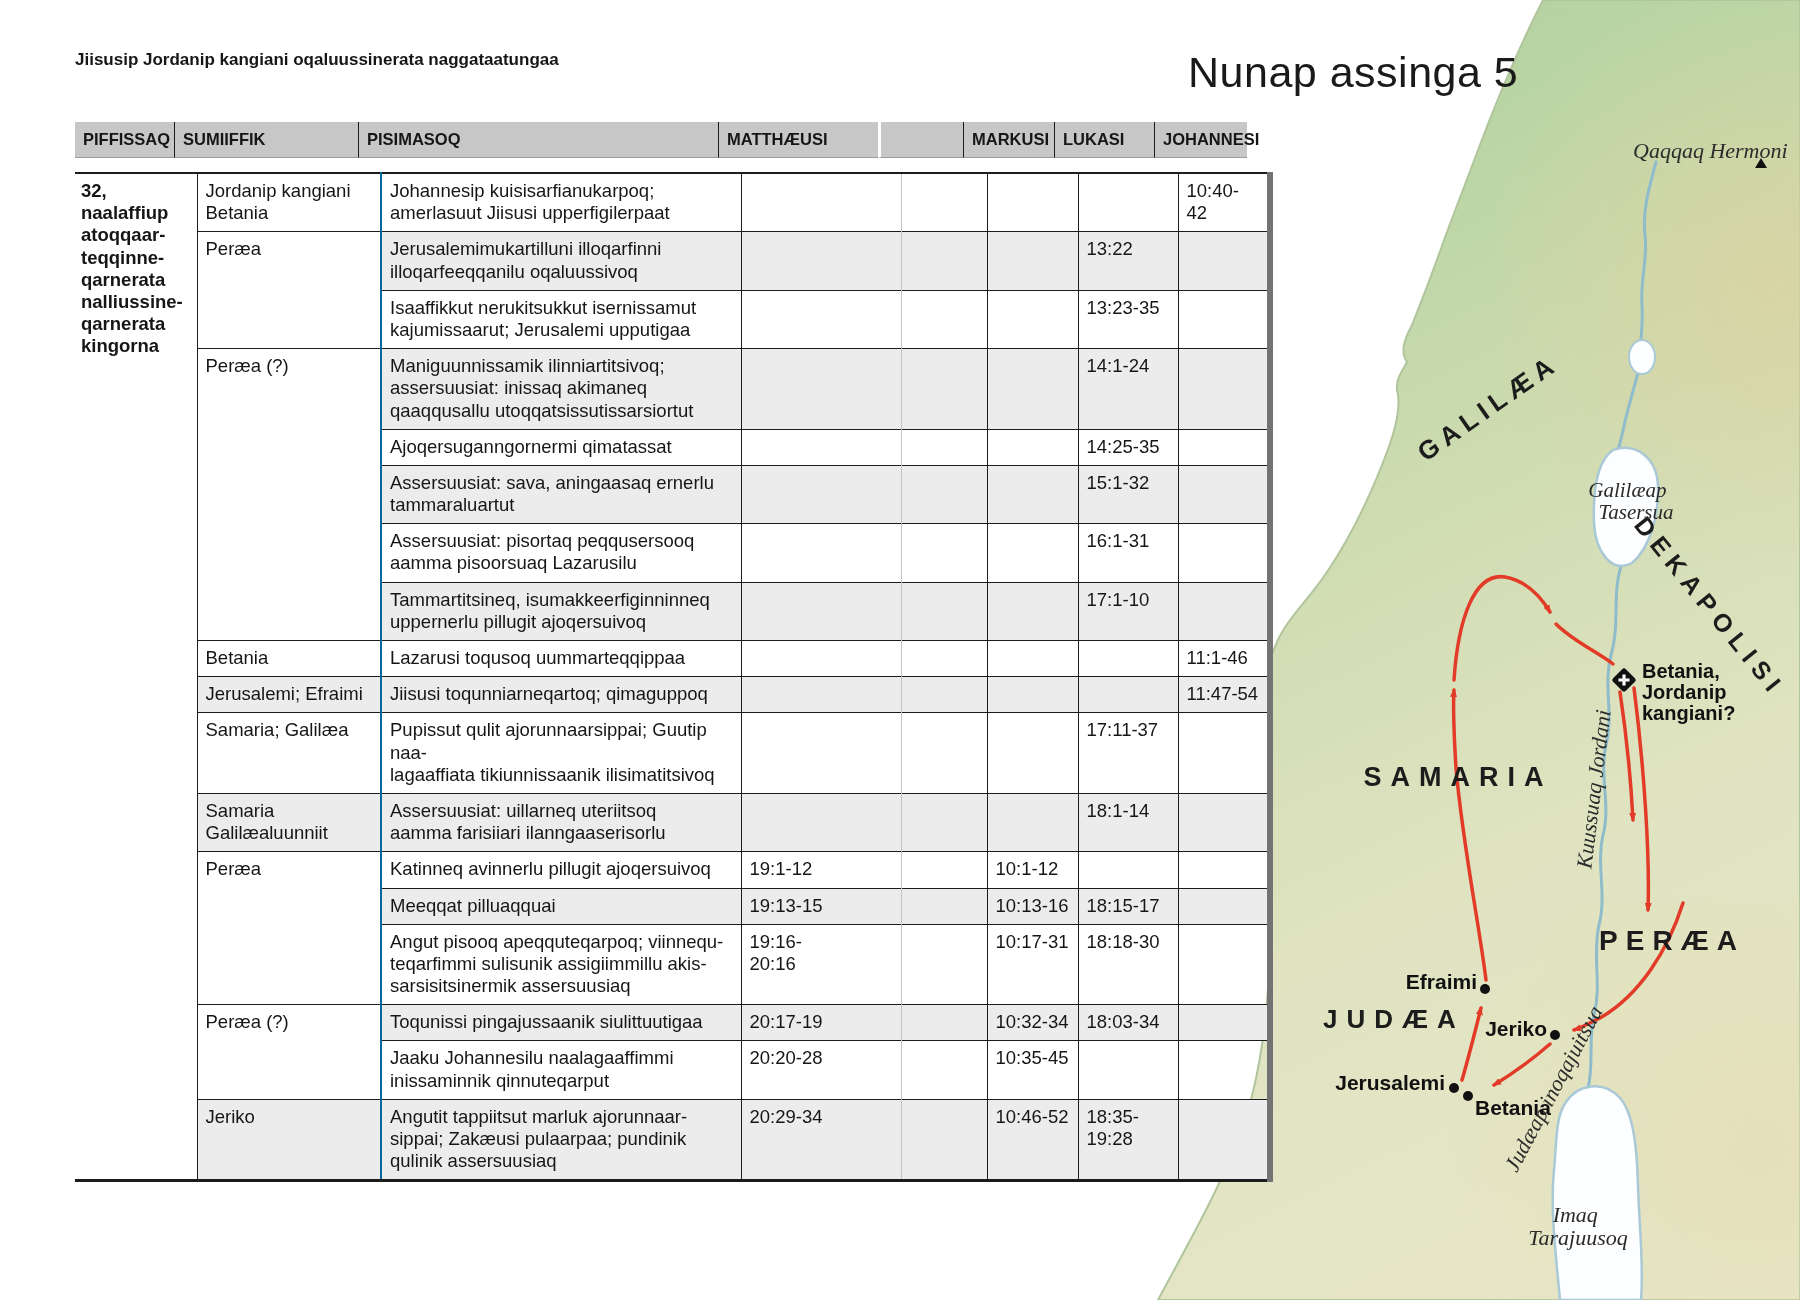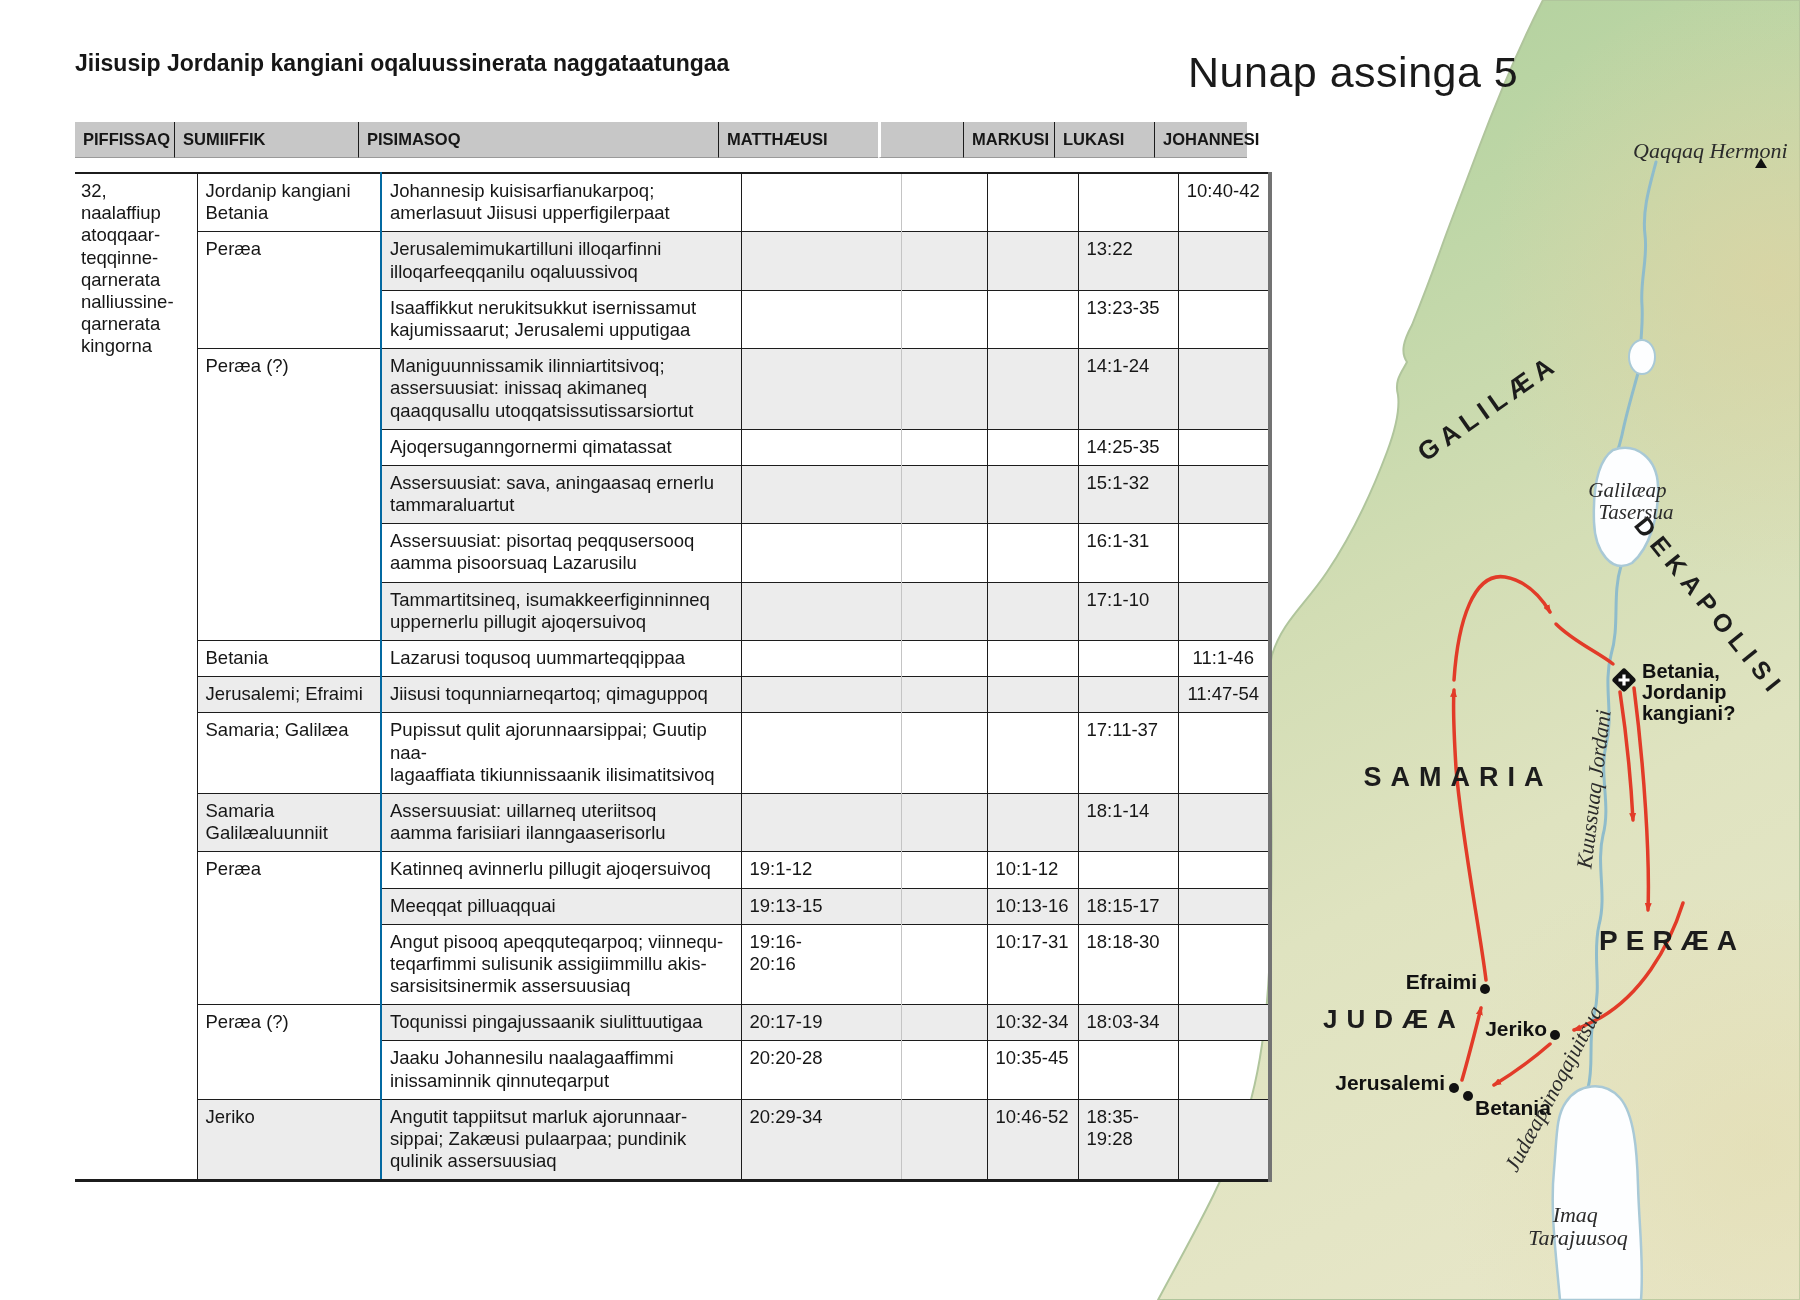--- a/index.html
+++ b/index.html
@@ -7,7 +7,7 @@
   #page{position:absolute;inset:0;}
 
   
-  #table-title{position:absolute;left:75px;top:50px;font-size:23px;font-weight:700;color:#161616;}
+  #table-title{position:absolute;left:75px;top:50px;font-size:17px;font-weight:700;color:#161616;}
   #map-title{position:absolute;left:1188px;top:48px;font-size:43px;font-weight:400;color:#1a1a1a;letter-spacing:.5px;}
 
   

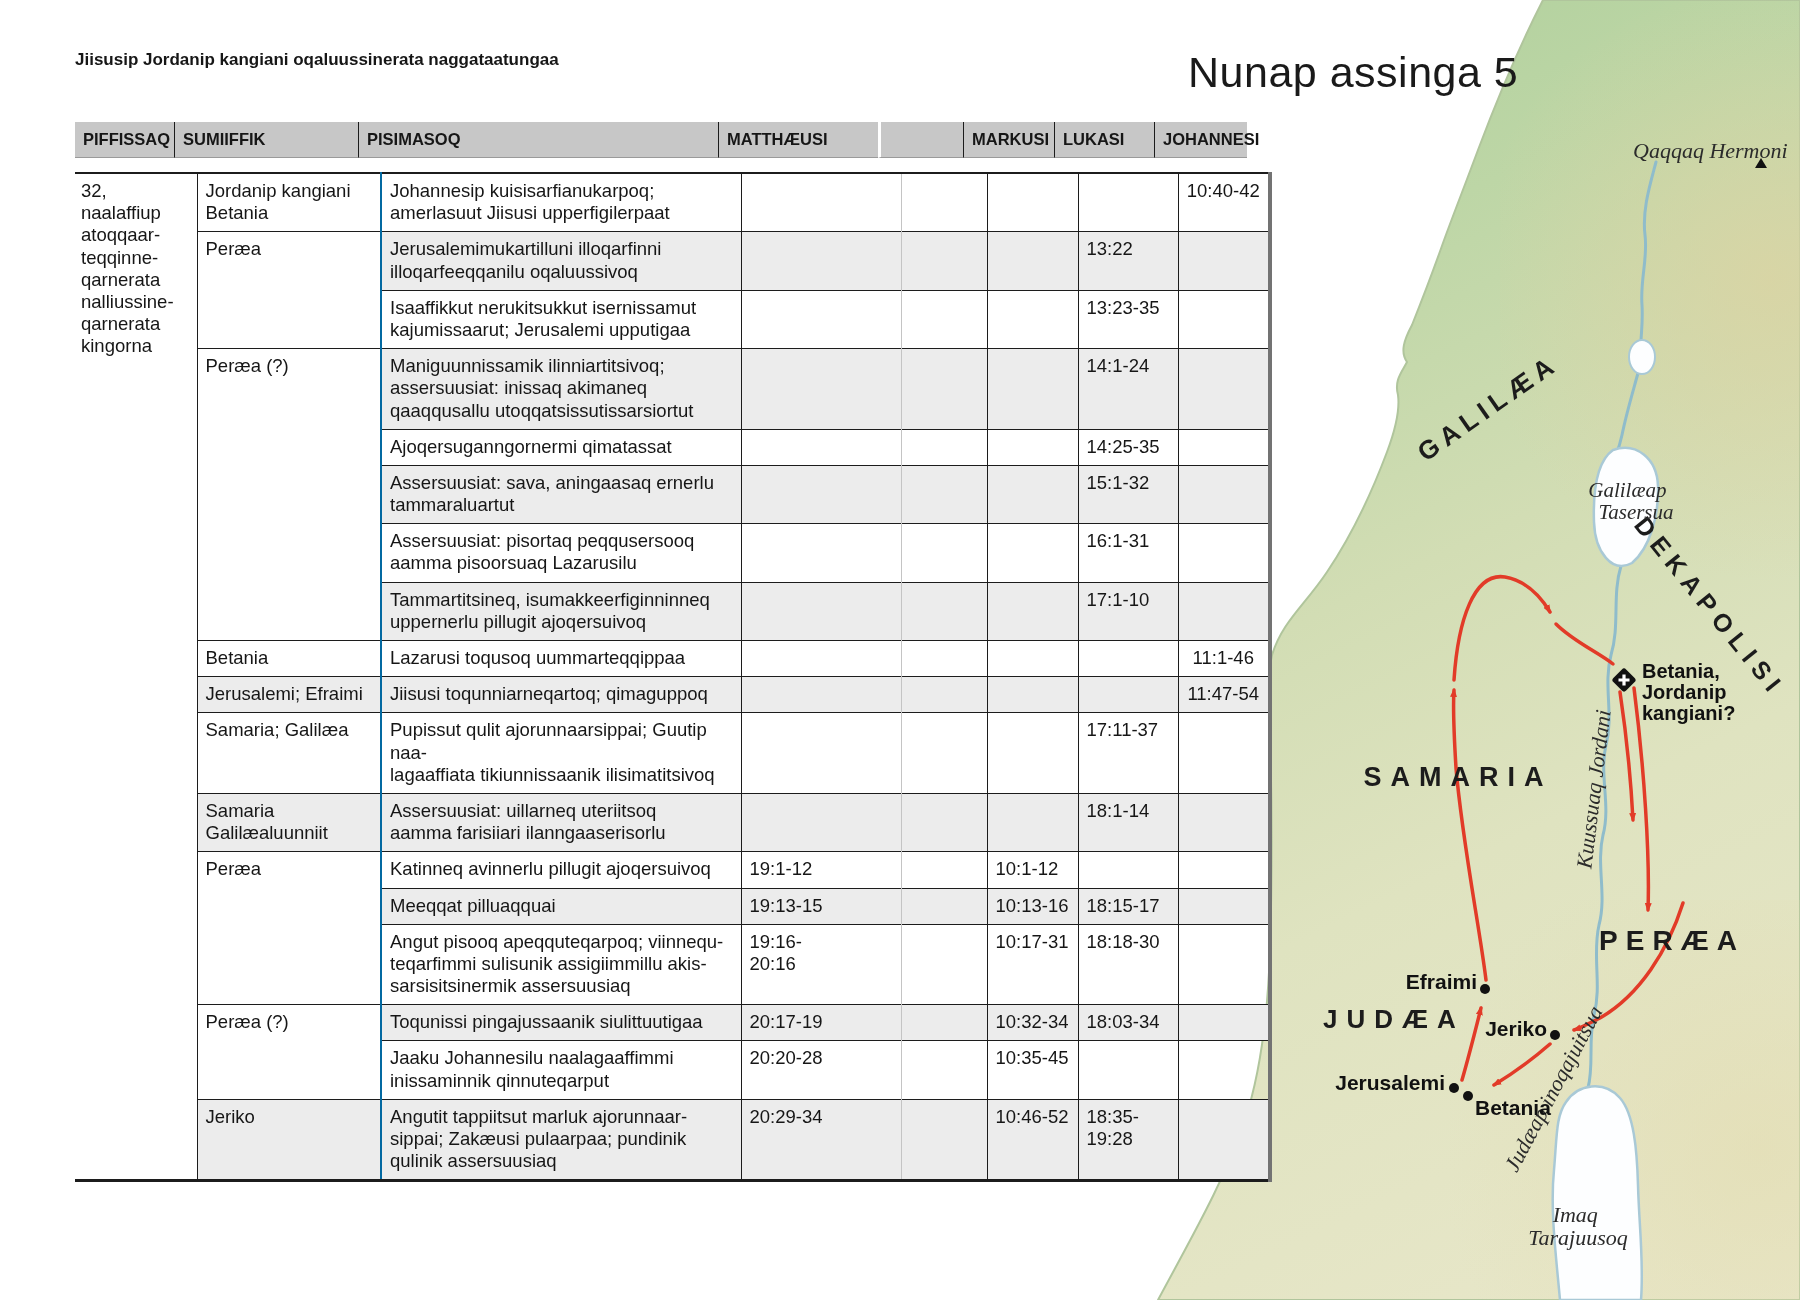--- a/index.html
+++ b/index.html
@@ -23,7 +23,7 @@
        border-top:2px solid #1c1c1c;border-bottom:3px solid #1c1c1c;
        font-size:18.5px;line-height:1.2;color:#161616;table-layout:fixed;}
   #tbl td{padding:6px 8px 7px 8px;vertical-align:top;box-sizing:border-box;white-space:pre-line;}
-  #tbl td.c-pif{border-right:1px solid #1c1c1c;font-weight:400;padding-left:6px;}
+  #tbl td.c-pif{border-right:1px solid #1c1c1c;font-weight:700;padding-left:6px;}
   #tbl td.c-sum{border-right:2px solid #0369a1;}
   #tbl td.c-pis{border-right:1px solid #1c1c1c;margin-left:9px;}
   #tbl td.c-mt {border-right:1px solid #c4c4c4;}

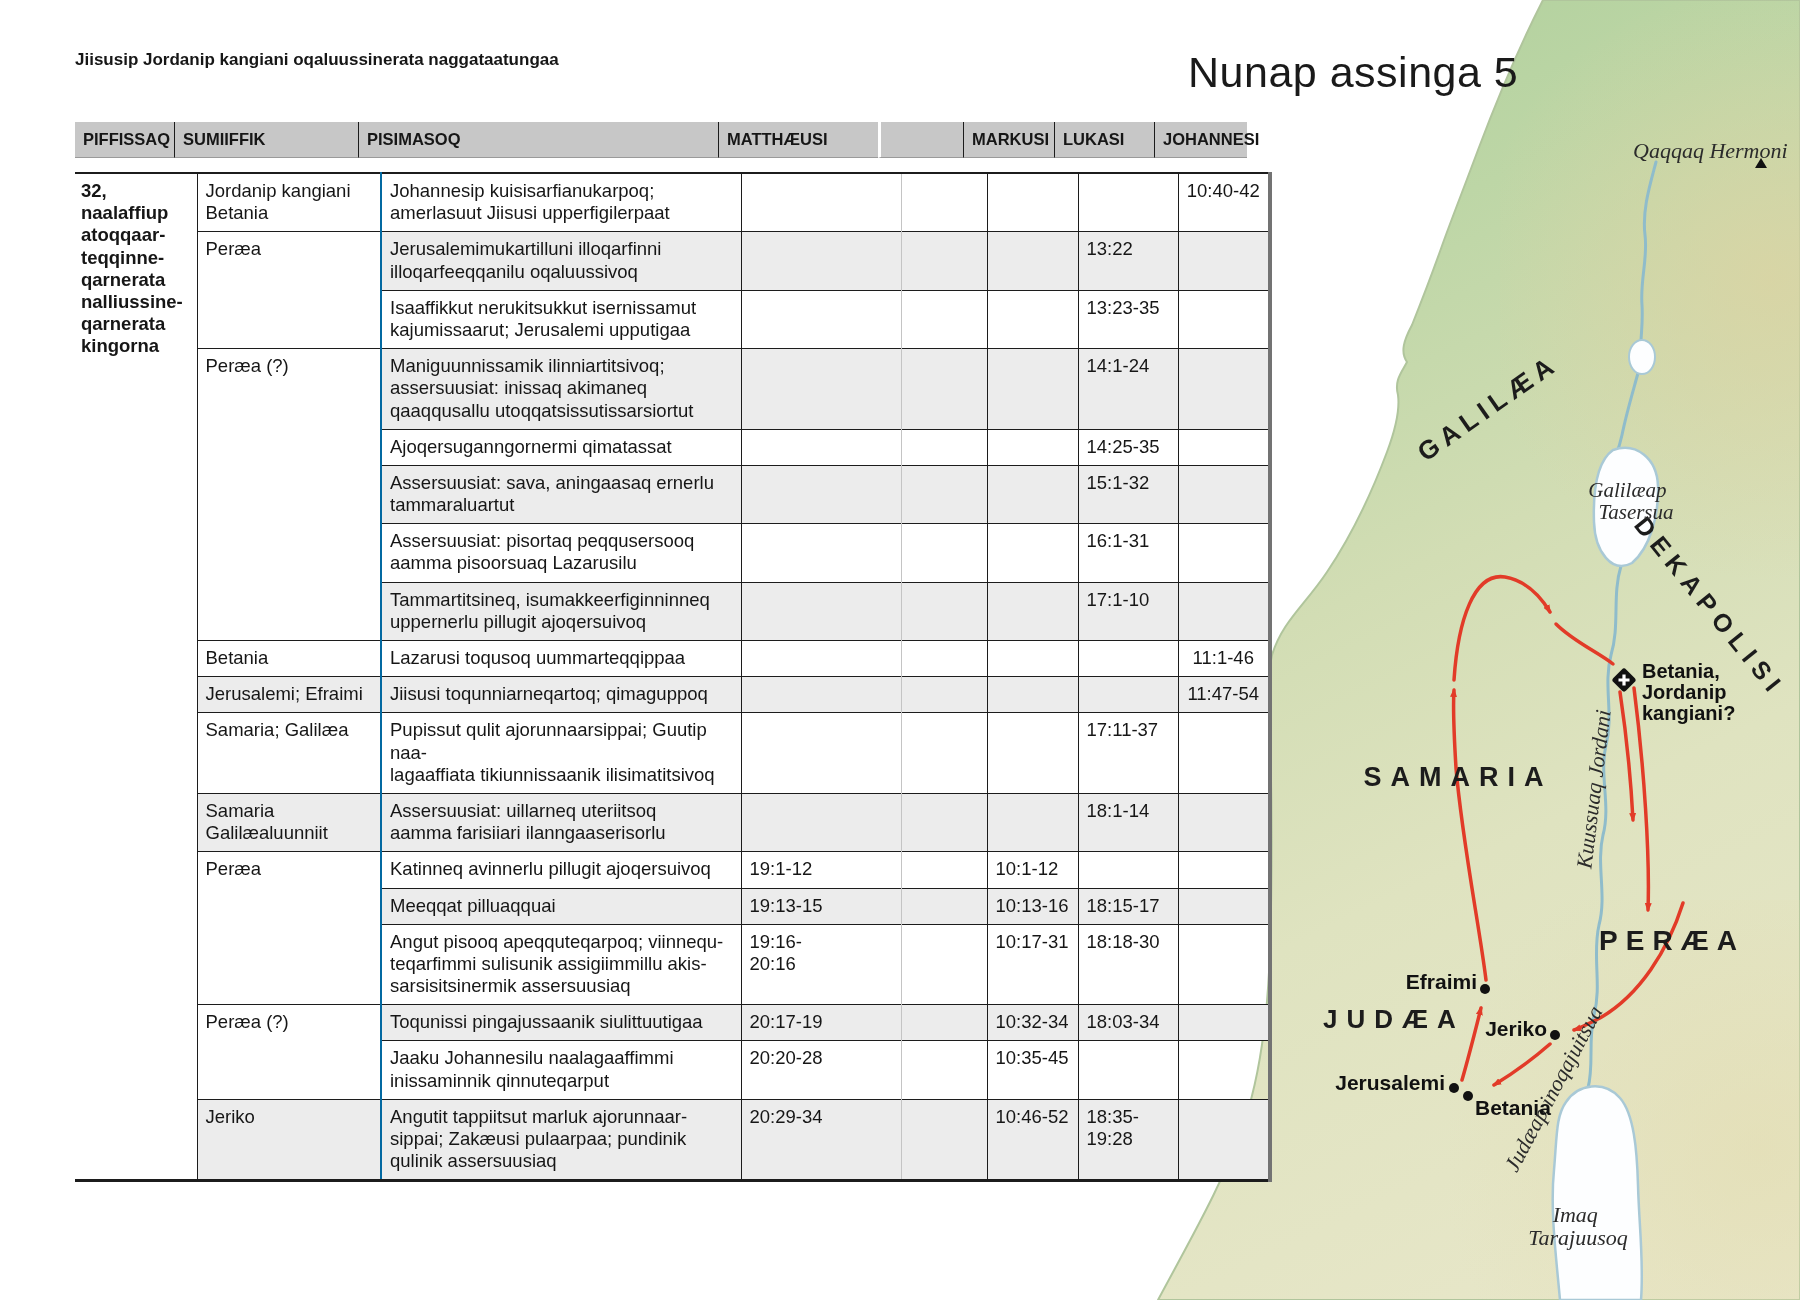--- a/index.html
+++ b/index.html
@@ -30,7 +30,7 @@
   #tbl td.c-gap{border-right:1px solid #1c1c1c;}
   #tbl td.c-mk {border-right:1px solid #1c1c1c;margin-top:16px;}
   #tbl td.c-lk {border-right:1px solid #1c1c1c;}
-  #tbl td.c-joh{border-right:4px solid #737373;text-align:center;}
+  #tbl td.c-joh{border-right:6px solid #737373;}
   #tbl tr td.rowline{border-top:1px solid #1c1c1c;}
   #tbl td.shade{background:var(--row-gray);}
 

